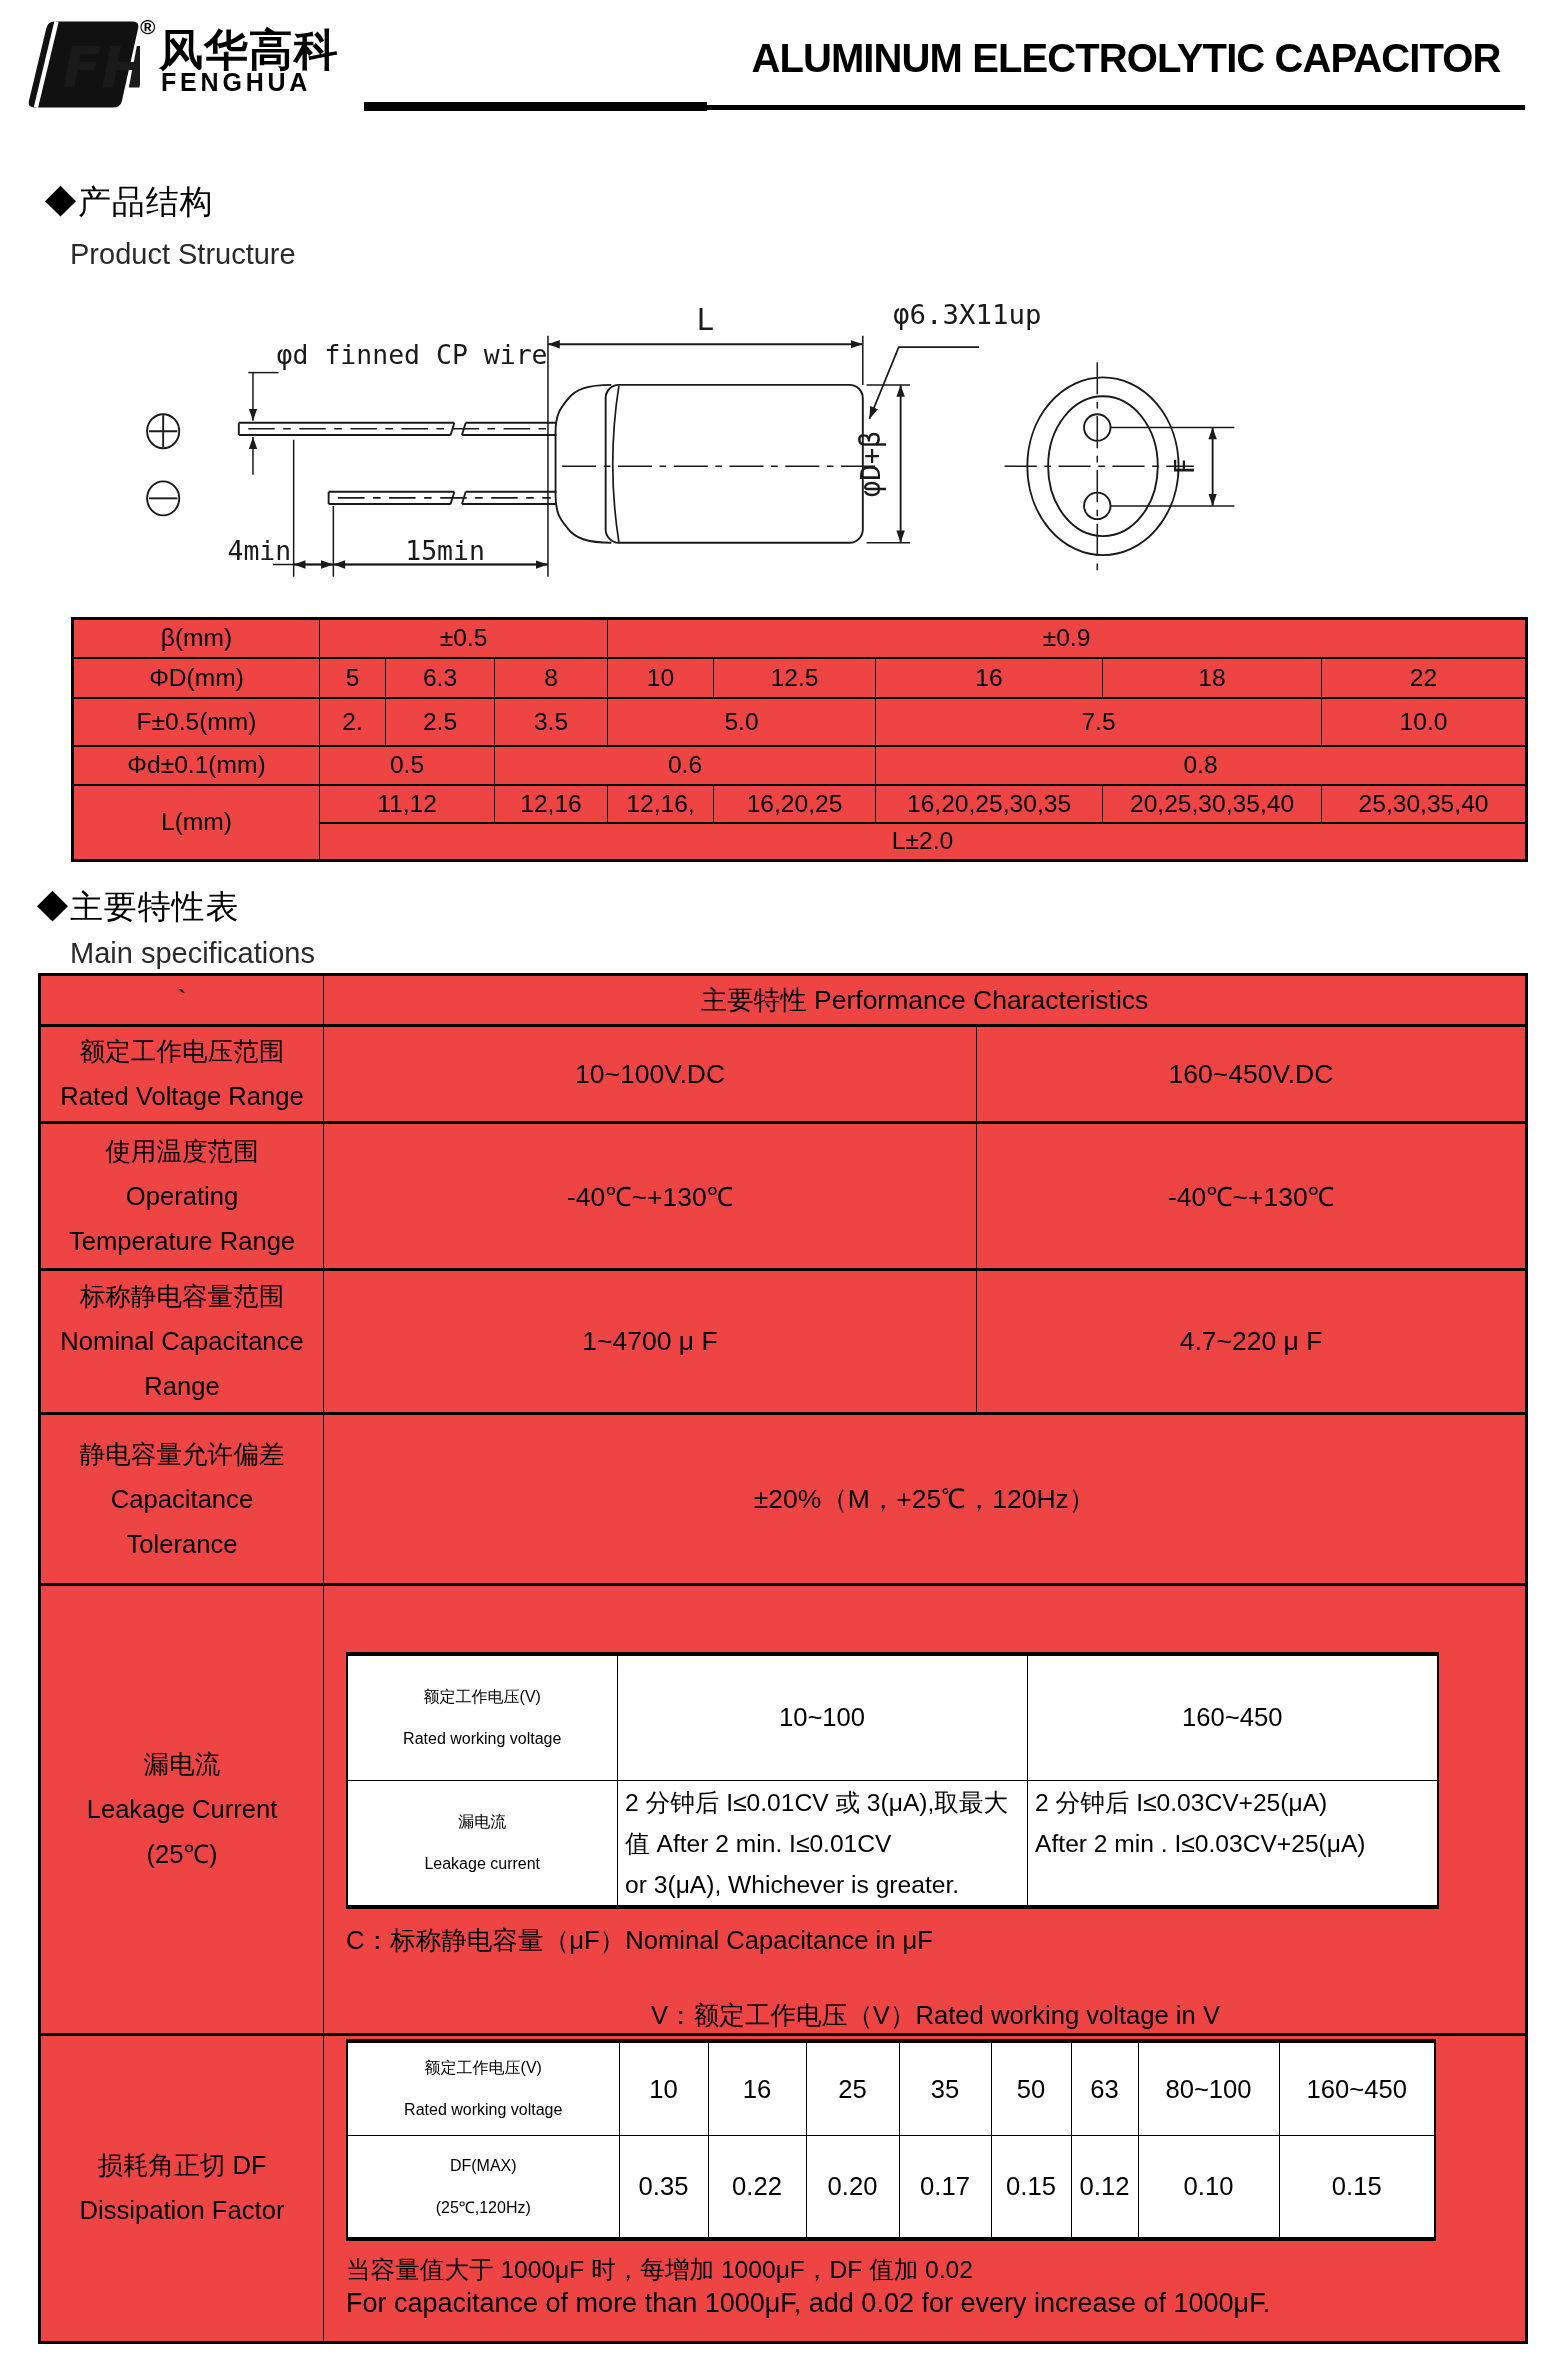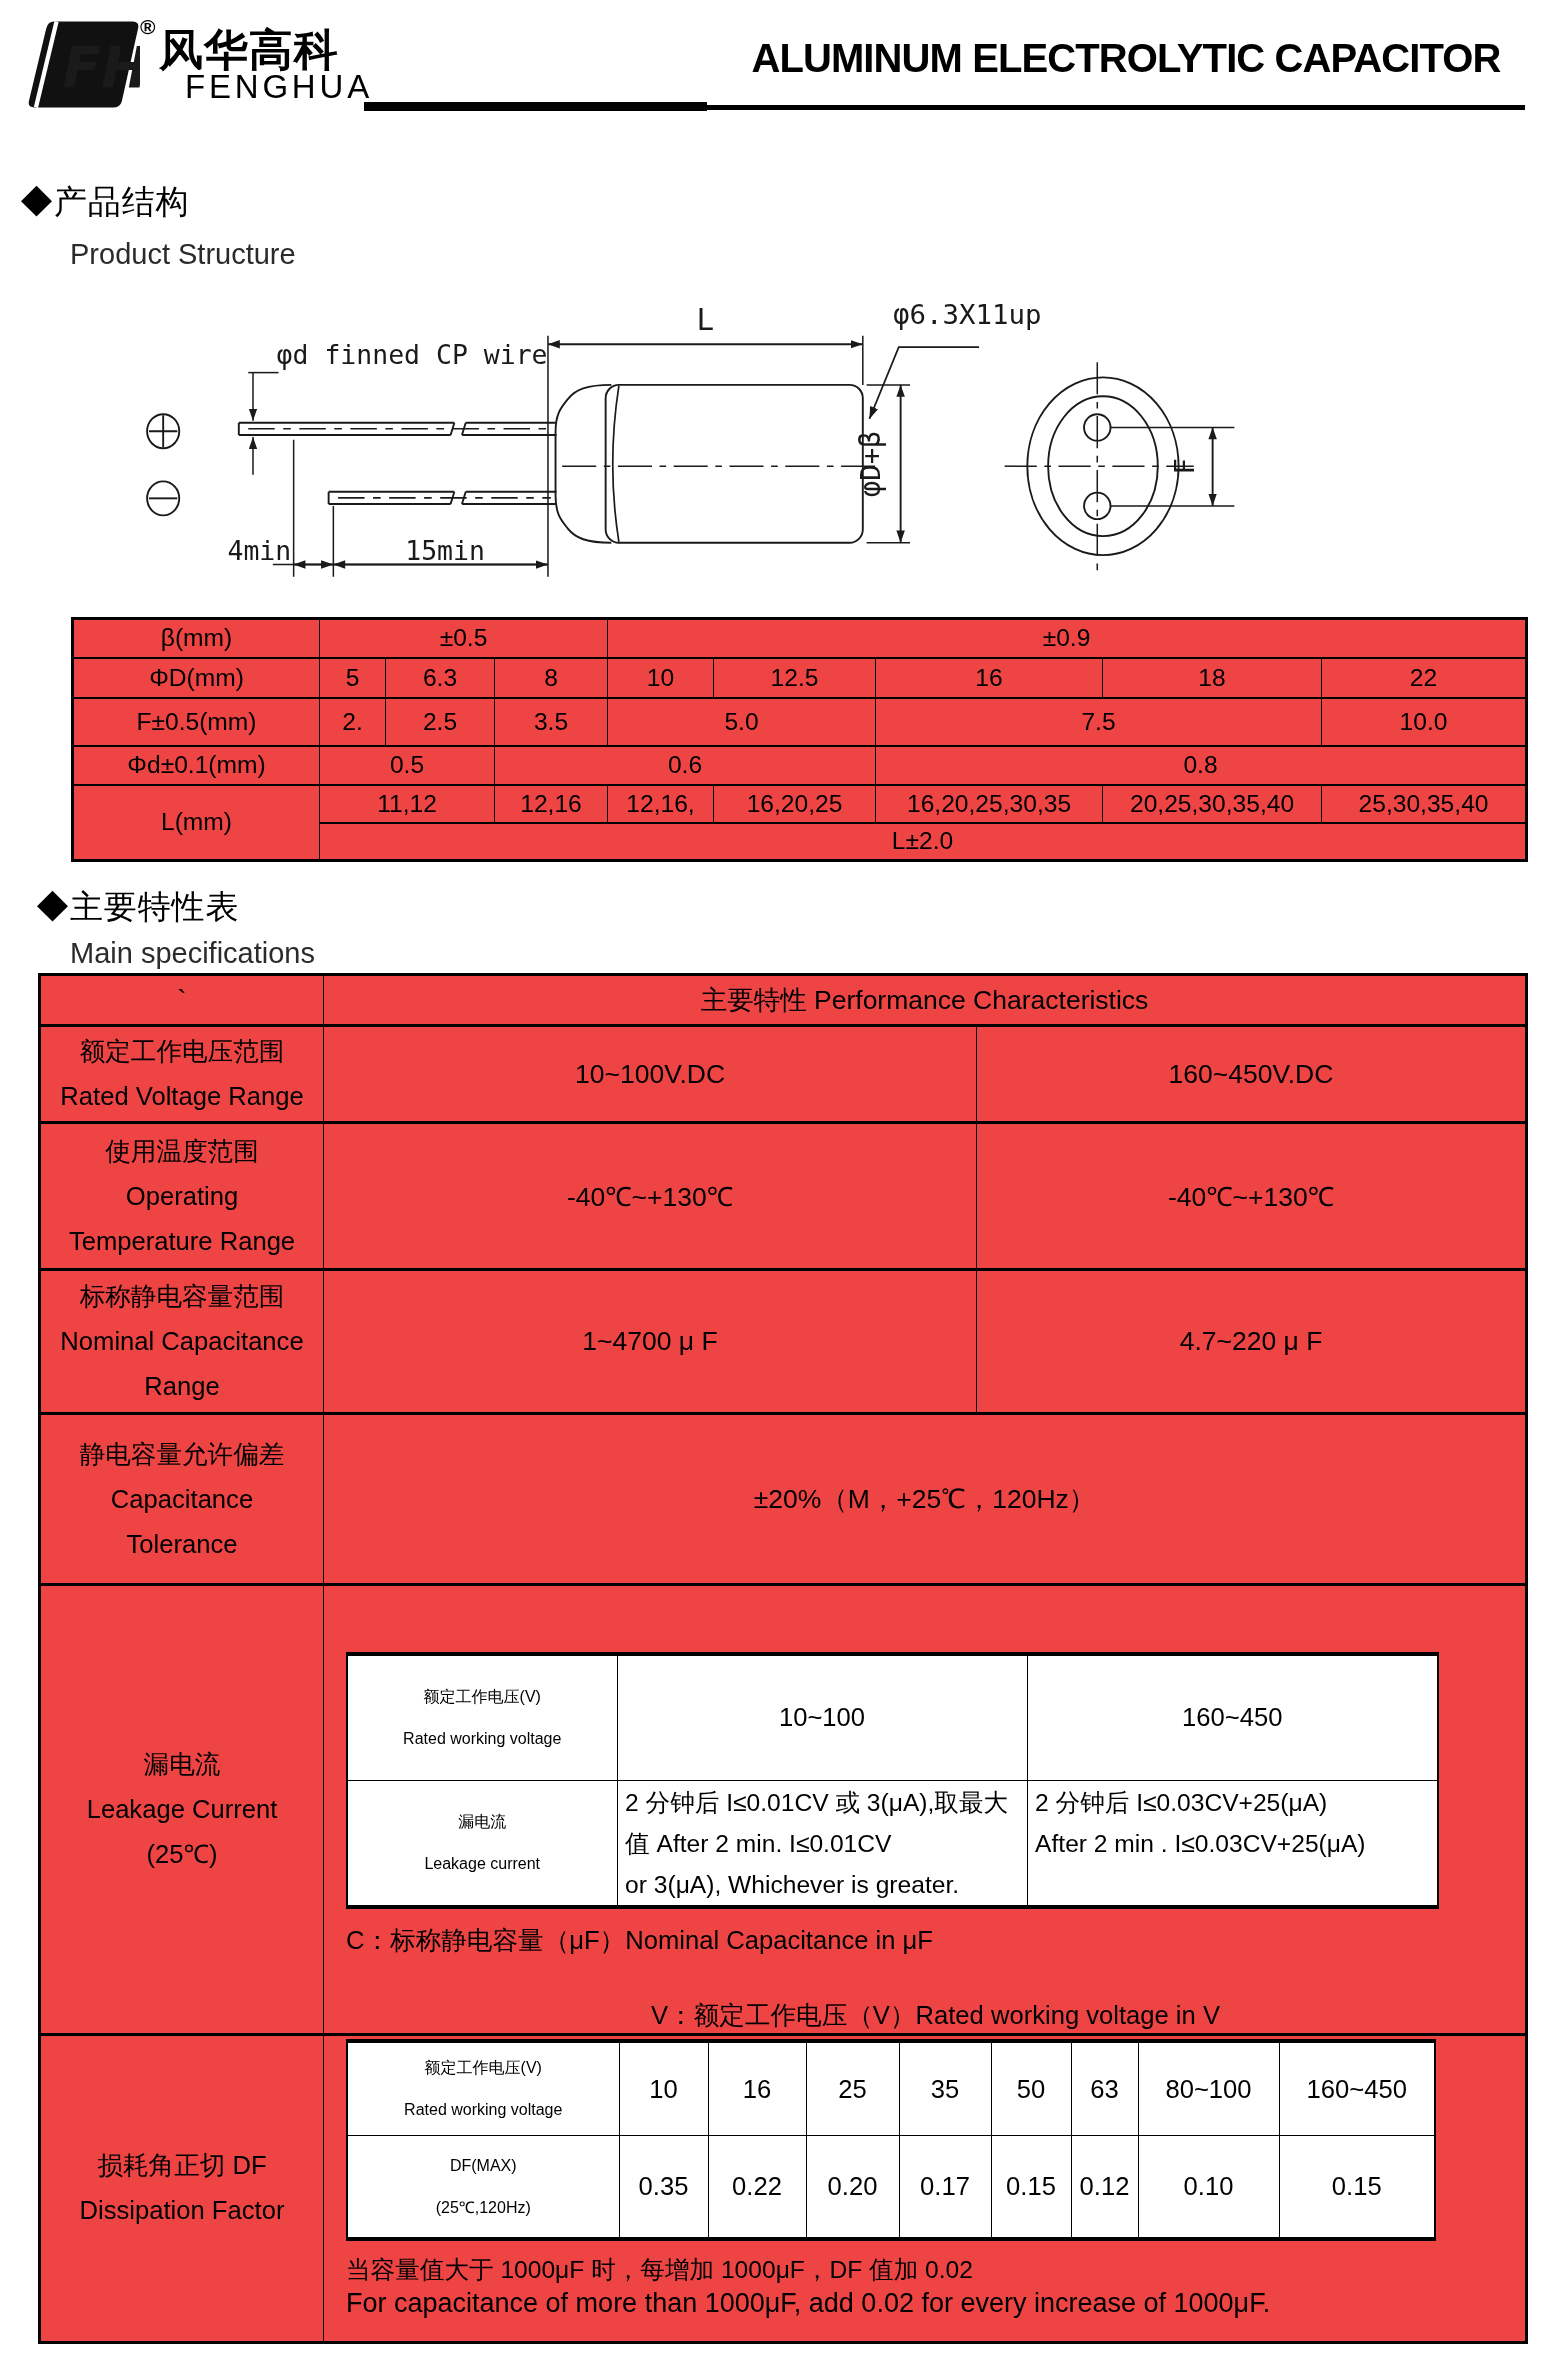--- a/index.html
+++ b/index.html
@@ -7,7 +7,7 @@
   .abs{position:absolute;}
   
   .logo-cn{left:159px;top:21px;font-size:44px;font-weight:bold;letter-spacing:0.9px;}
-  .logo-en{left:161px;top:68px;font-size:33px;font-weight:normal;letter-spacing:3.8px;margin-left:24px;}
+  .logo-en{left:161px;top:68px;font-size:25px;font-weight:bold;letter-spacing:3.8px;}
   .reg{left:140px;top:15px;font-size:21px;font-weight:bold;}
   .doc-title{left:719px;top:36px;width:814px;text-align:center;font-size:40px;font-weight:bold;letter-spacing:-0.9px;white-space:nowrap;}
   .rule-thin{left:364px;top:105px;width:1161px;height:4.7px;background:#000;}

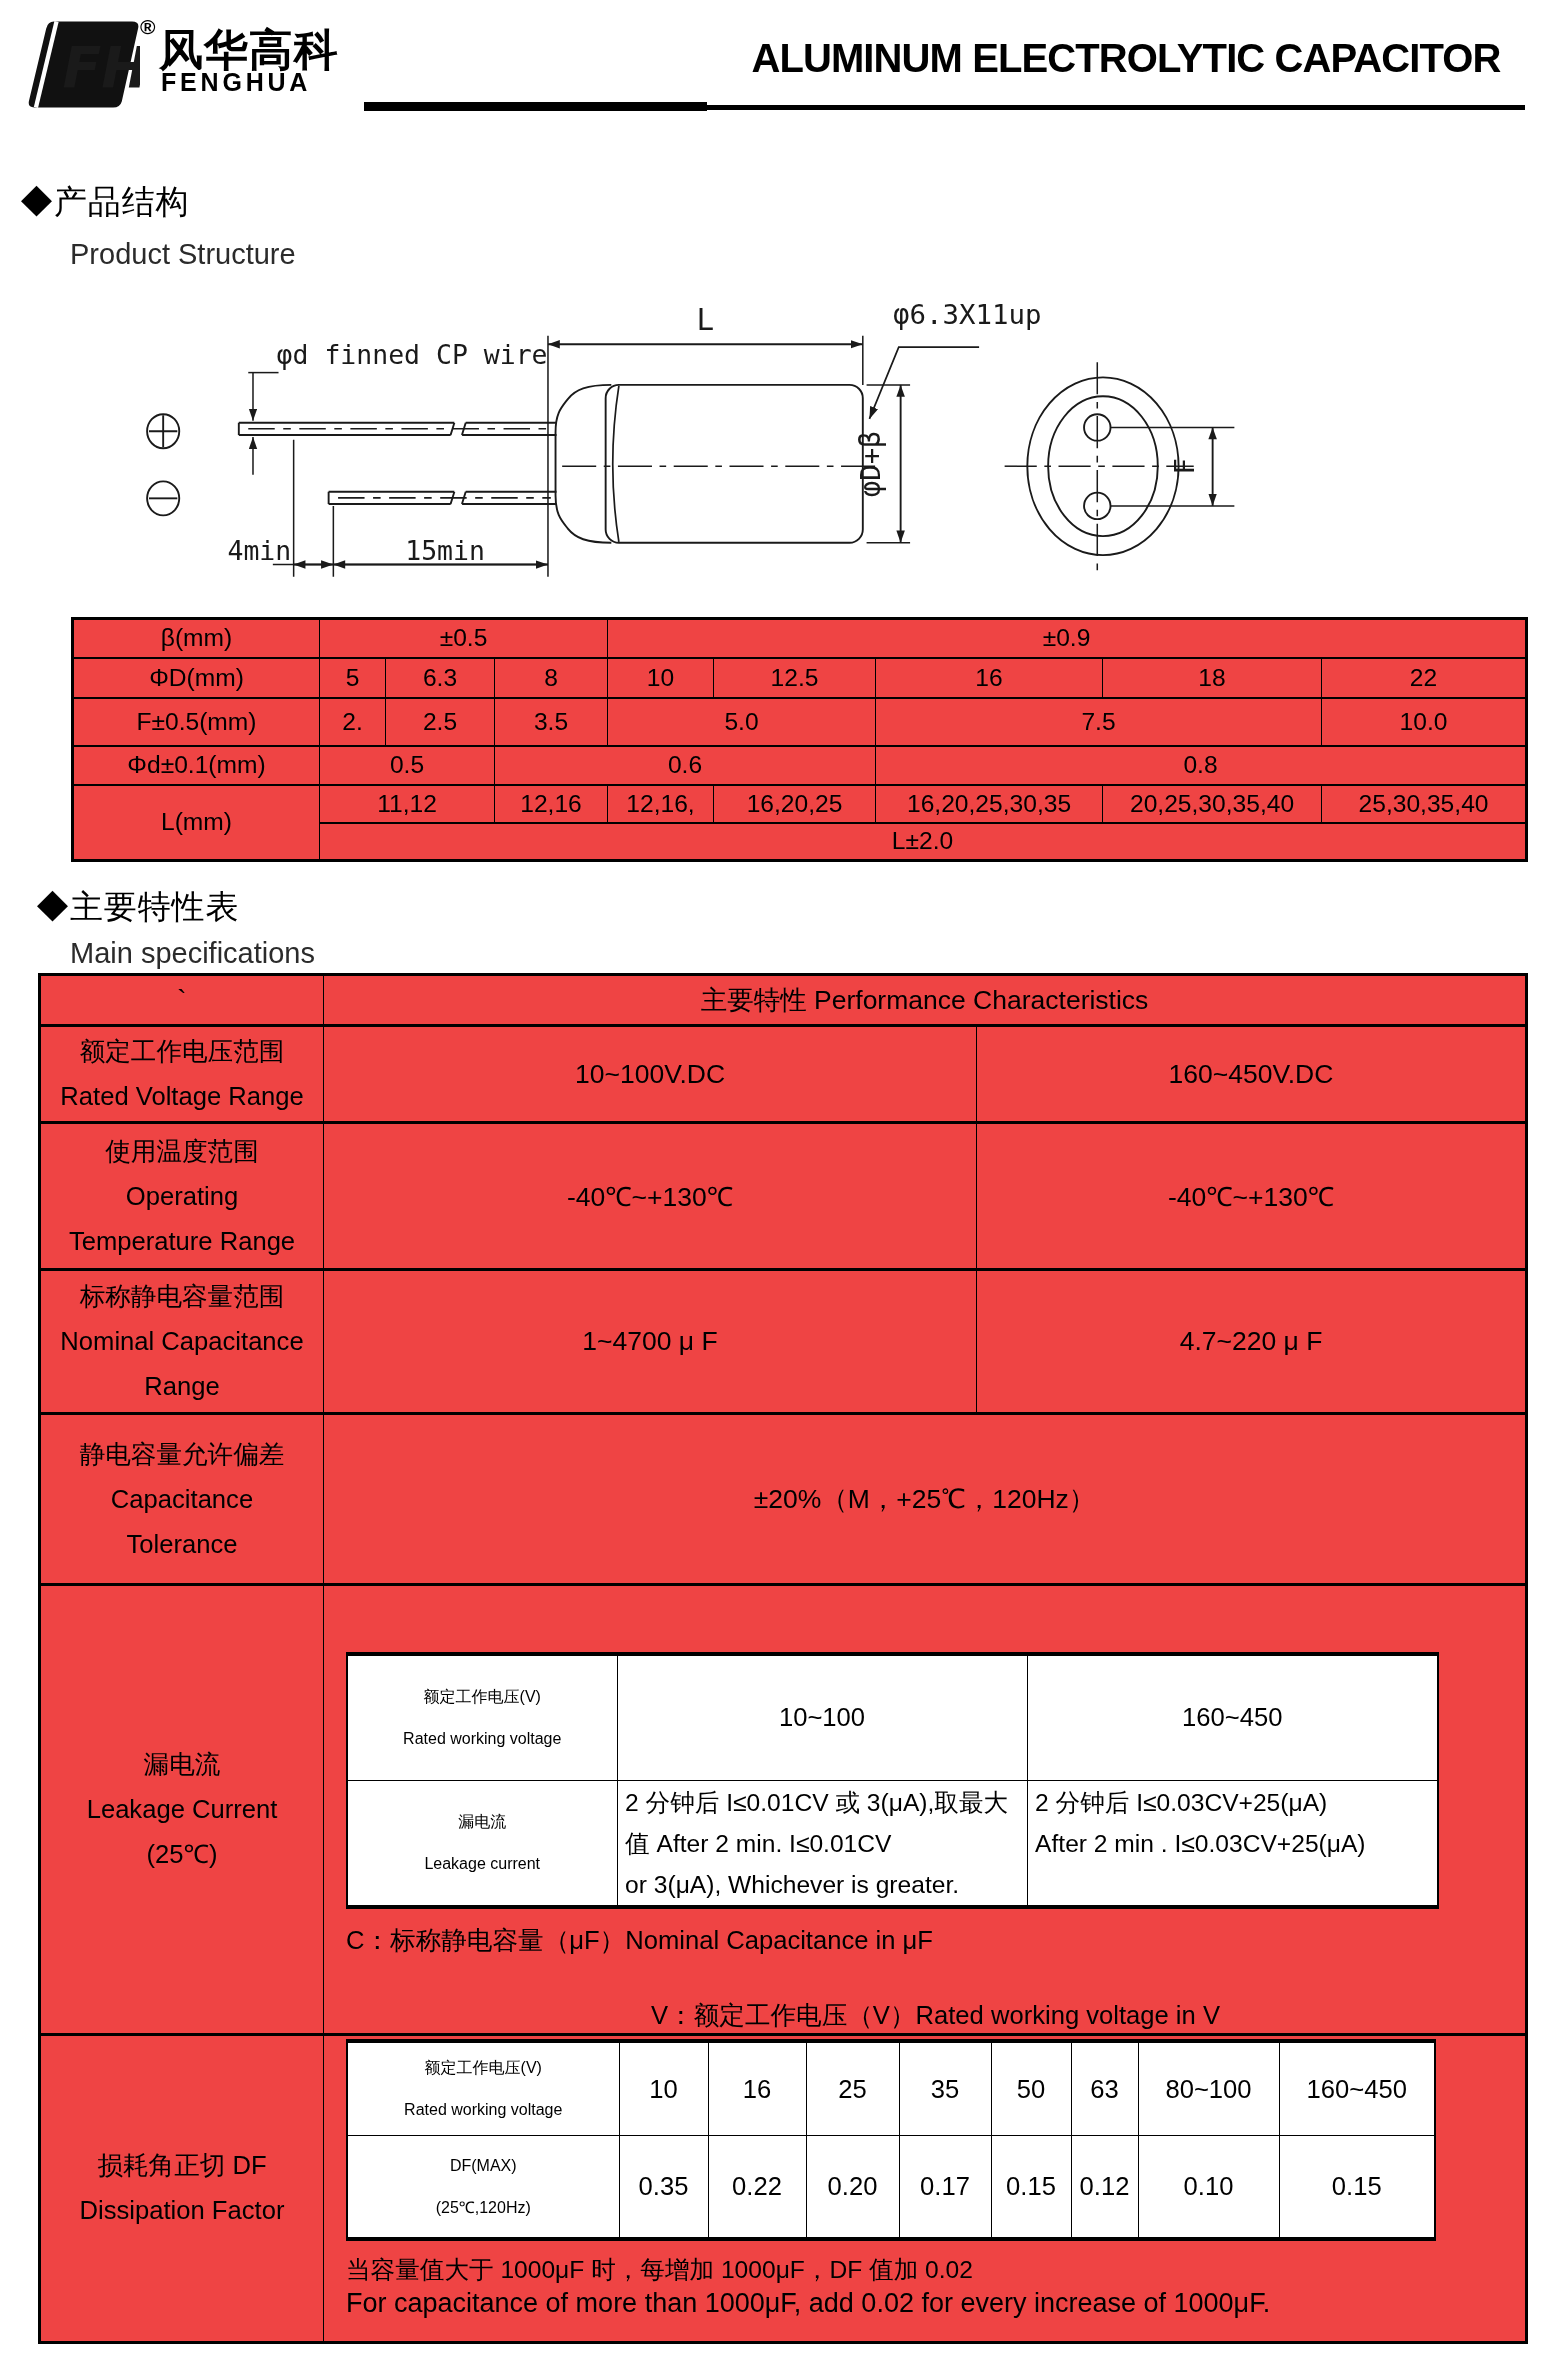--- a/index.html
+++ b/index.html
@@ -49,7 +49,7 @@
 <div class="abs rule-thin"></div>
 <div class="abs rule-thick"></div>
 
-<div class="abs sec-cn" style="left:20px;top:180px;text-align:center;">◆产品结构</div>
+<div class="abs sec-cn" style="left:44px;top:180px;text-align:center;">◆产品结构</div>
 <div class="abs sec-en" style="left:70px;top:238px;">Product Structure</div>
 
 <div class="abs" style="left:0;top:279px;width:1563px;height:312px;">

